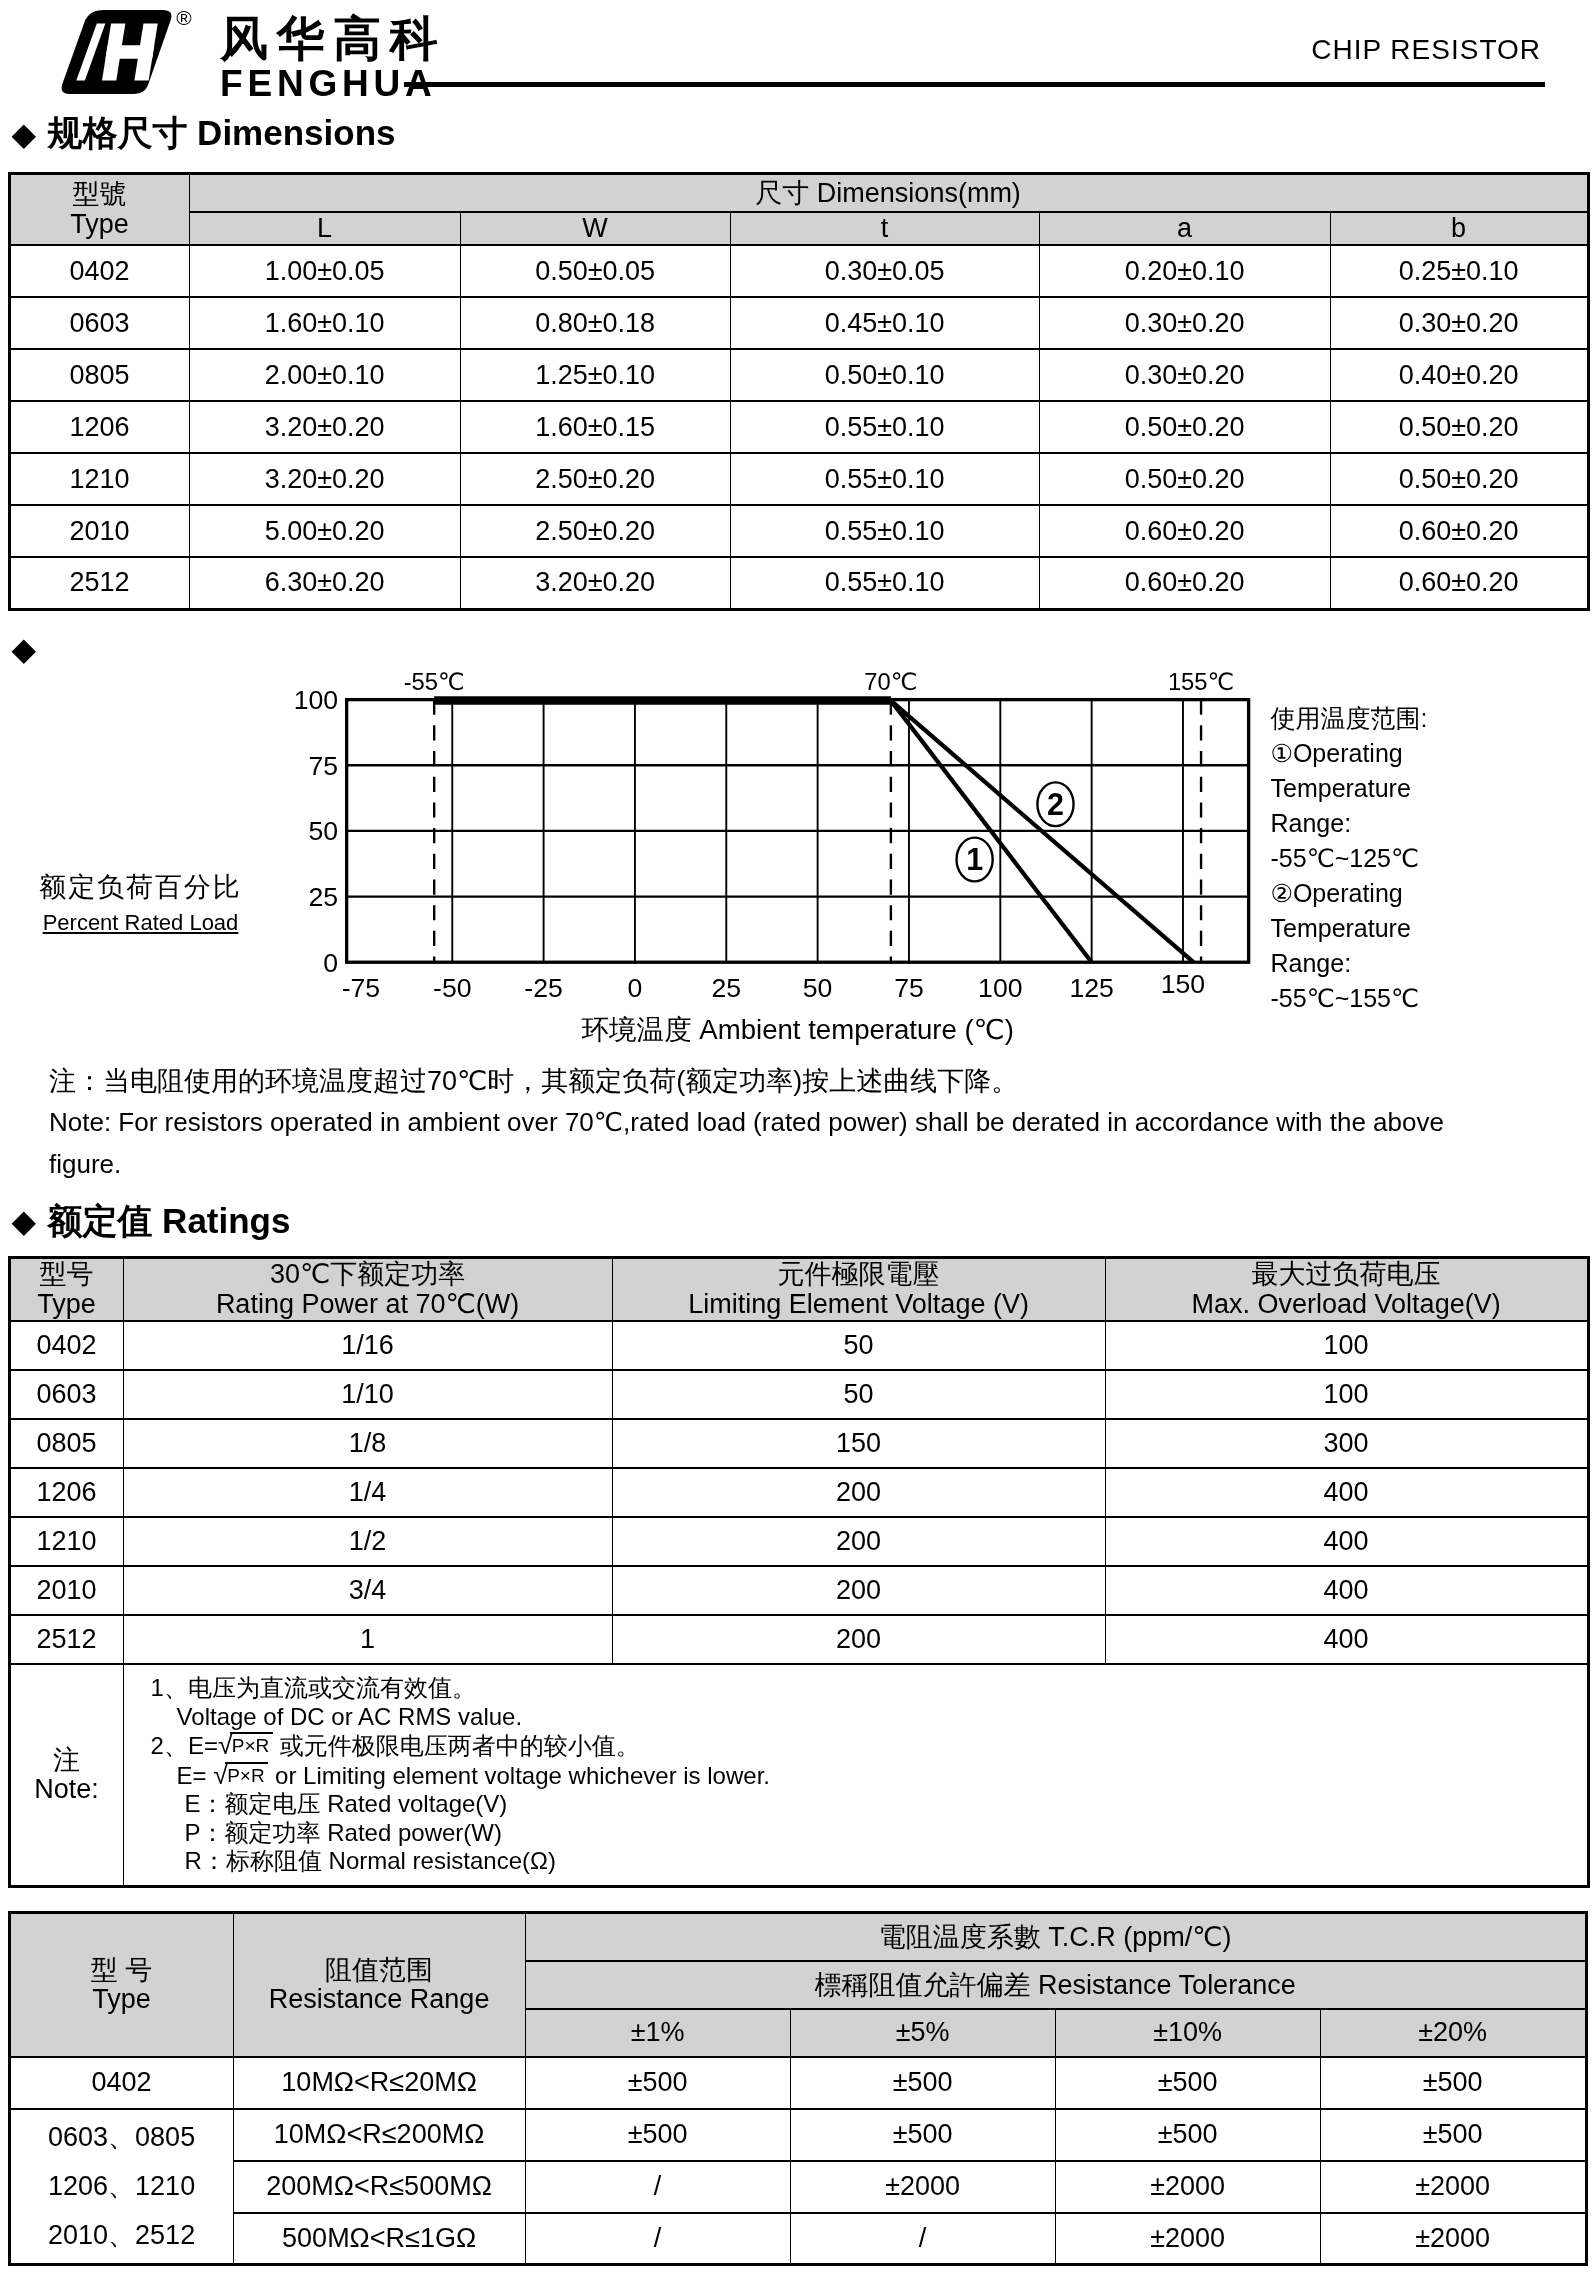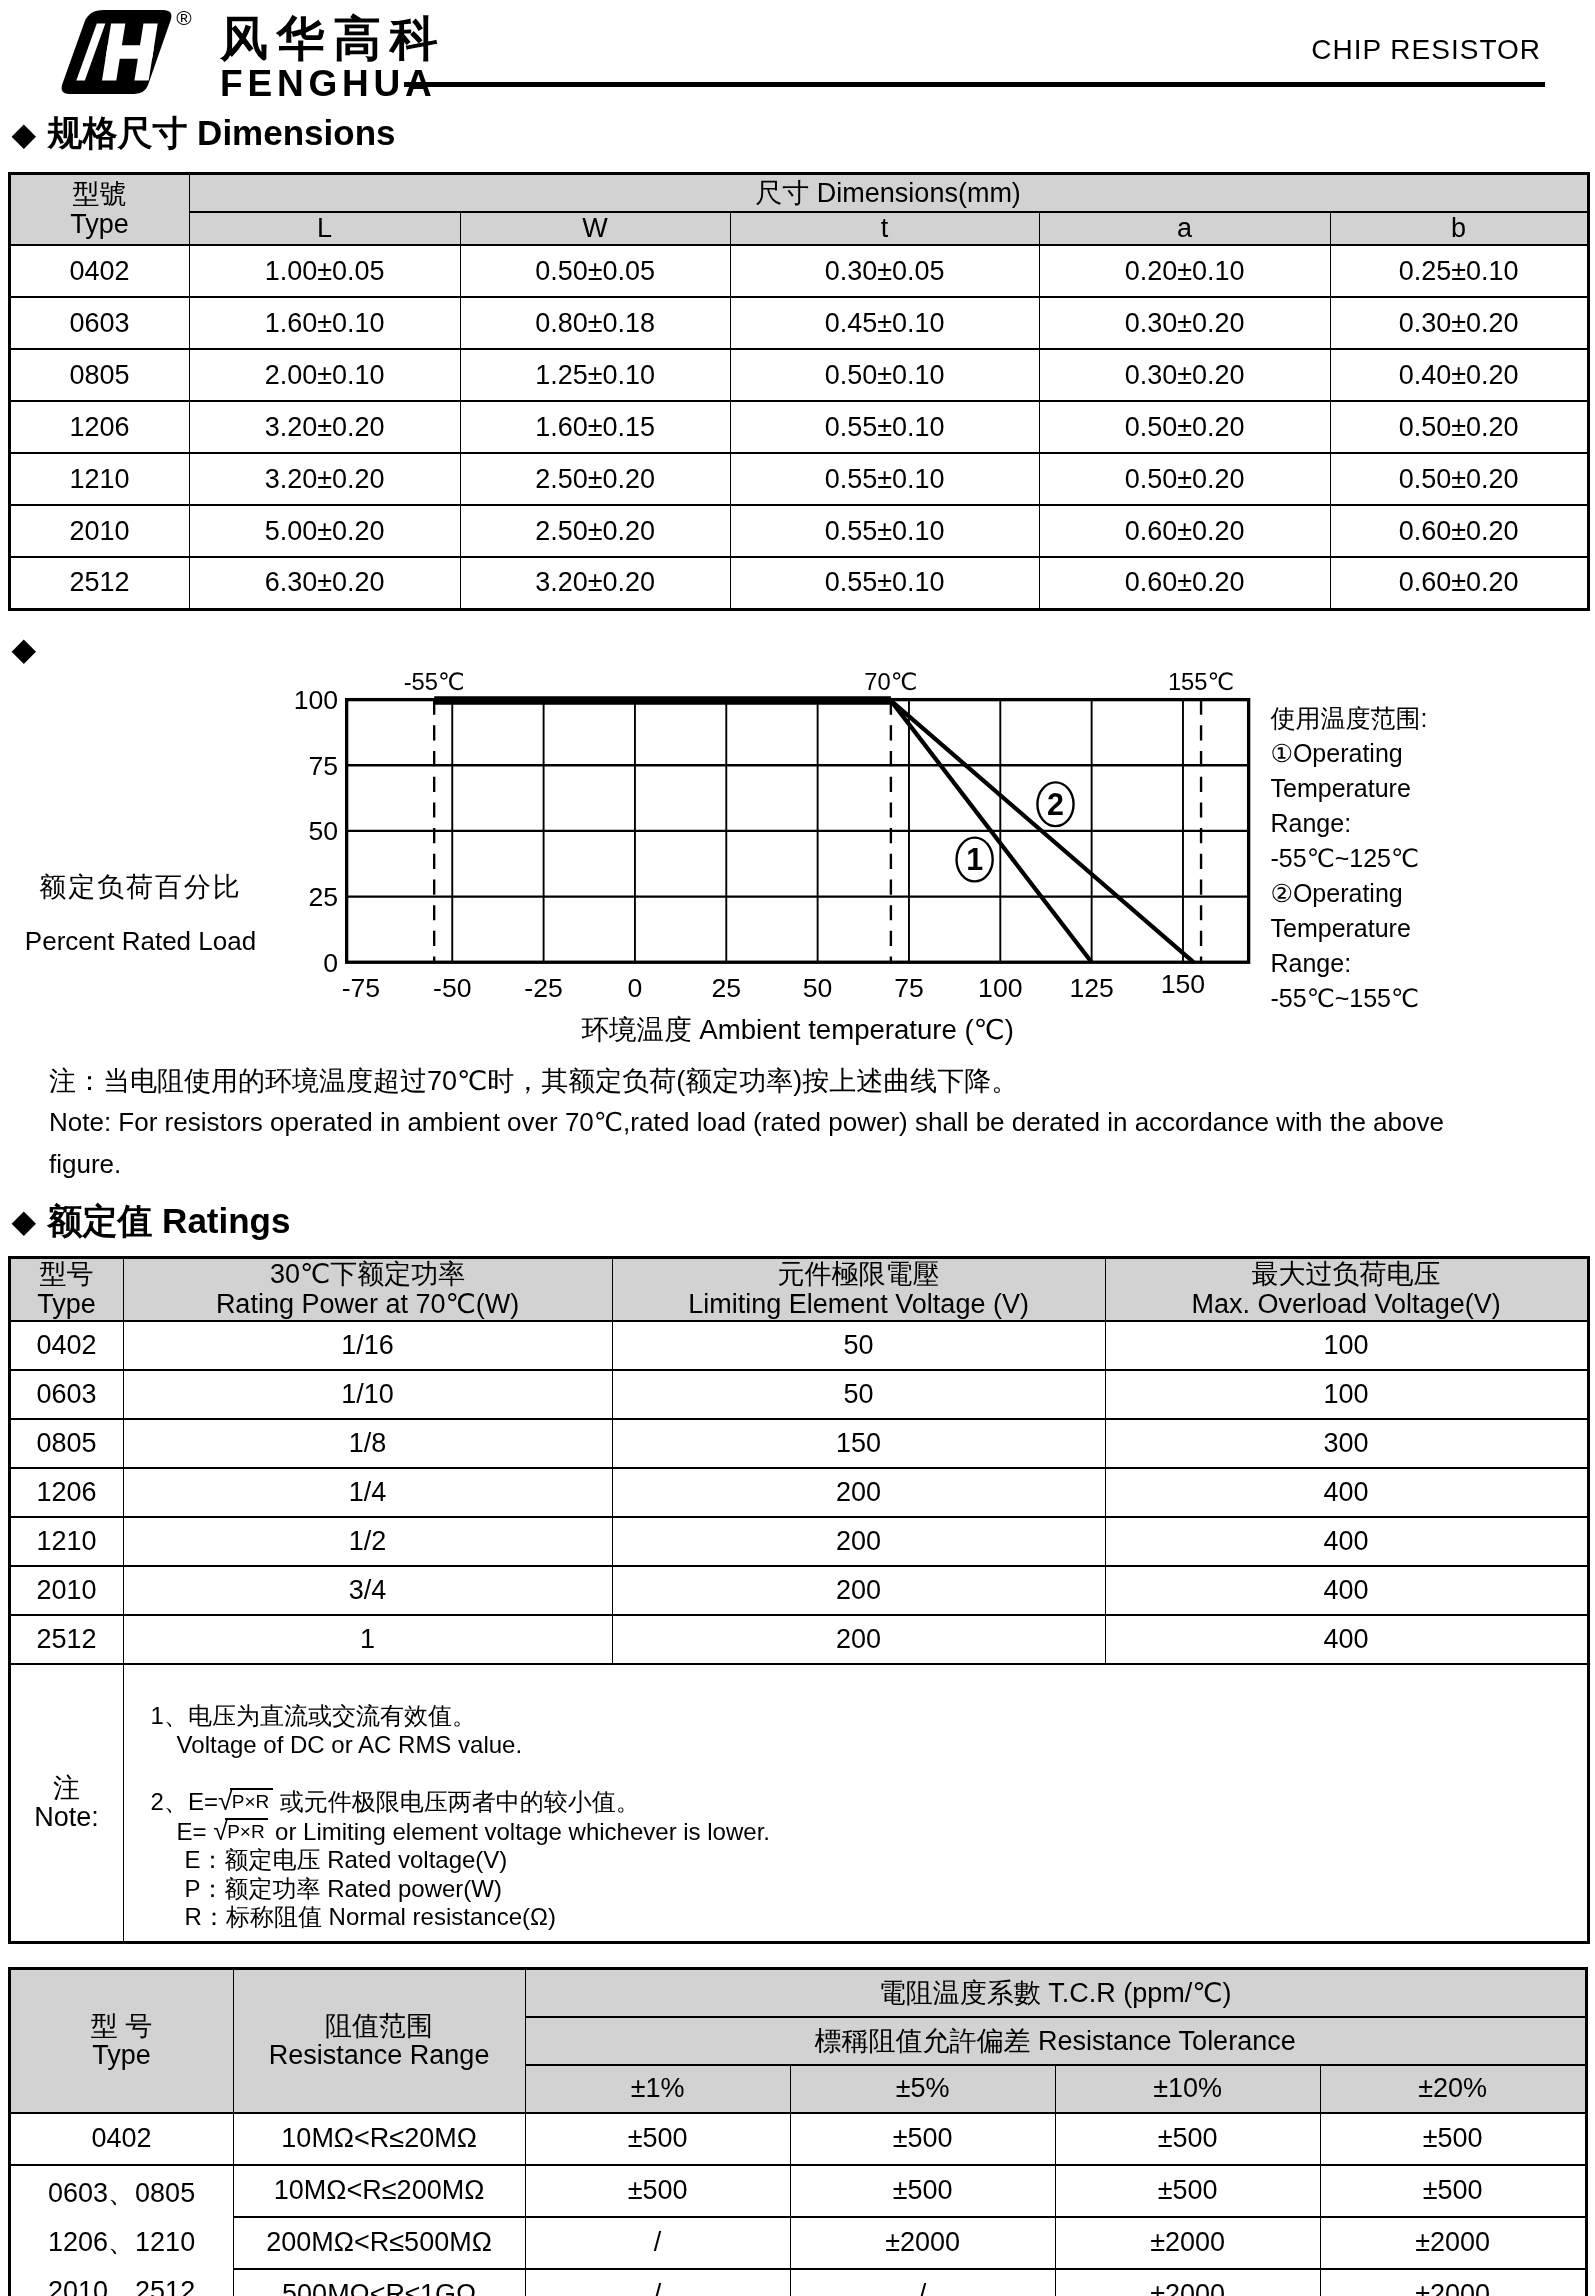--- a/index.html
+++ b/index.html
@@ -56,7 +56,7 @@
   .chart-row { display: flex; align-items: flex-start; margin-top: 3.8px; }
   .ylabel { width: 281px; text-align: center; margin-top: 198px; }
   .ylabel .cn { font-size: 27px; letter-spacing: 1.9px; }
-  .ylabel .en { font-size: 26px; margin-top: 21px; }
+  .ylabel .en { font-size: 22px; margin-top: 5px; text-decoration: underline; }
   .legend { width: 314px; padding-top: 30px; margin-left: 9.5px; }
   .legend div { font-size: 25px; line-height: 35px; white-space: nowrap; }
   

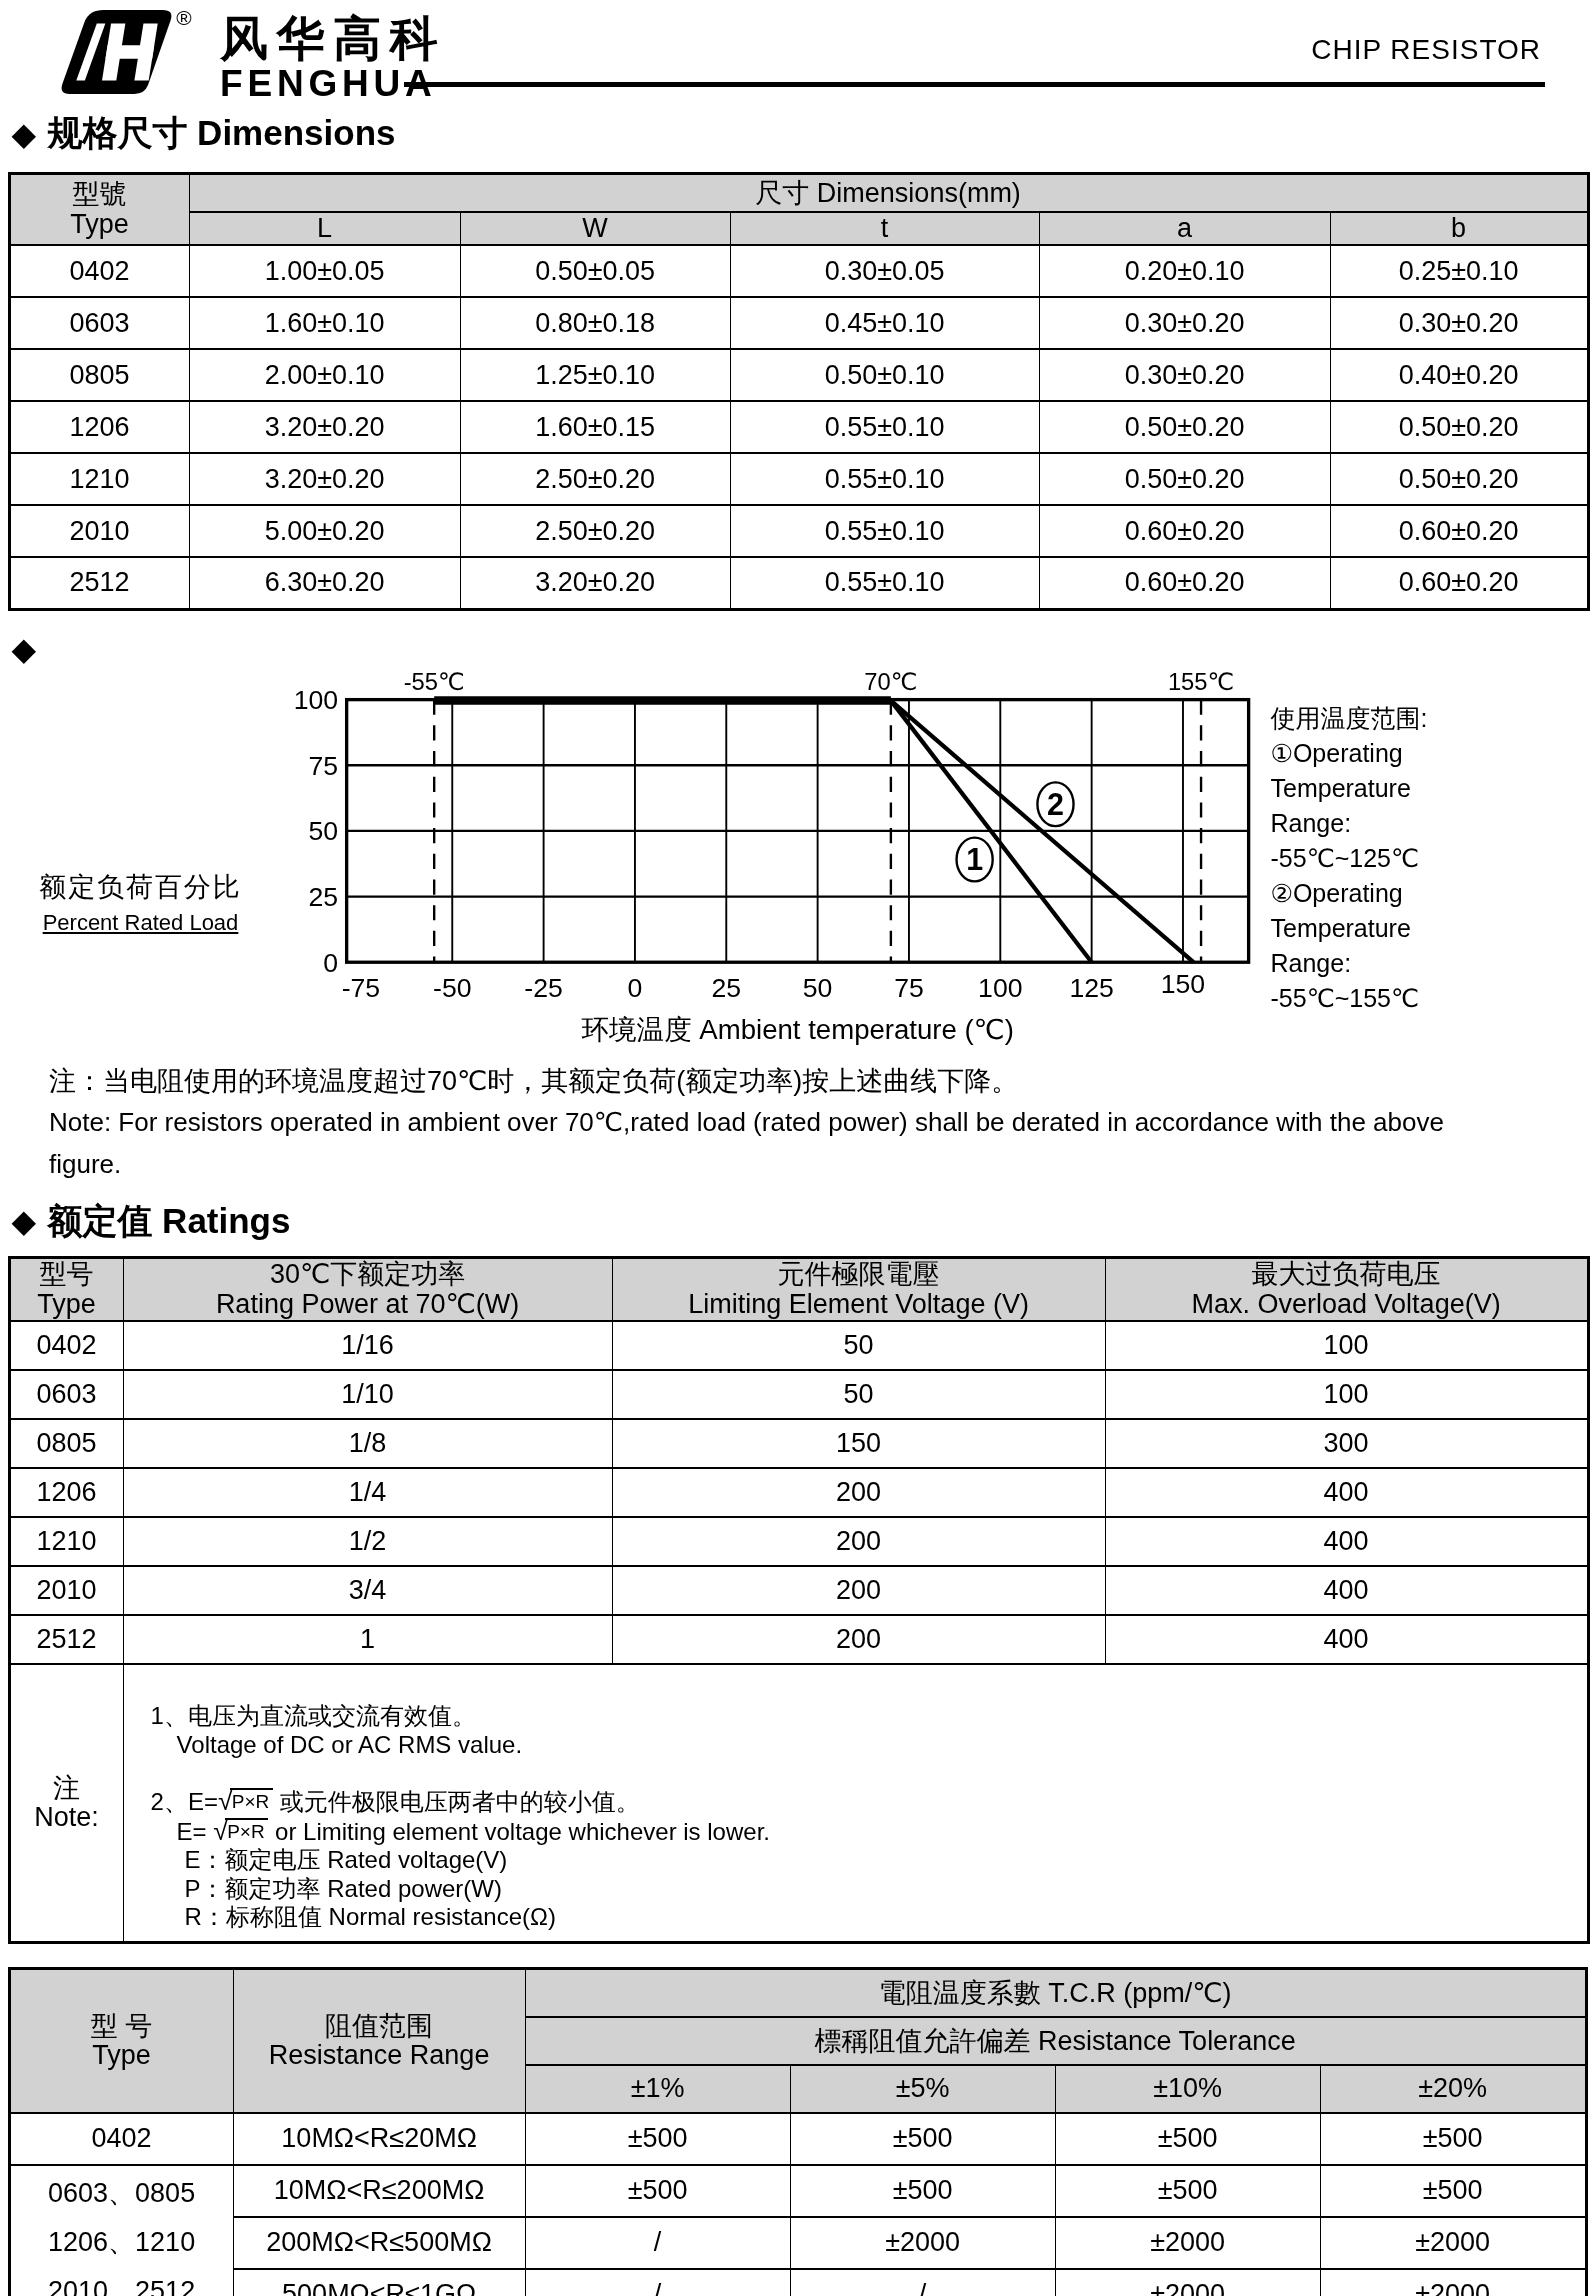--- a/index.html
+++ b/index.html
@@ -43,7 +43,7 @@
   .ratings-table .b-row td { height: 49px; }
   .note-cell { text-align: left; vertical-align: middle; padding: 9.5px 0 9.5px 0; }
   .note-line { font-size: 24px; line-height: 28.5px; white-space: nowrap; }
-  .pl1 { padding-left: 27px; margin-top: 28px; } .pl2 { padding-left: 53px; } .pl3 { padding-left: 61px; }
+  .pl1 { padding-left: 27px; } .pl2 { padding-left: 53px; } .pl3 { padding-left: 61px; }
   .radicand { display: inline-block; border-top: 2.9px solid #000; font-size: 19px;
               line-height: 1.15; margin-left: -2.9px; padding: 1px 3.8px 0 1.9px; vertical-align: 1.9px; }
   .radical { font-size: 27px; }

